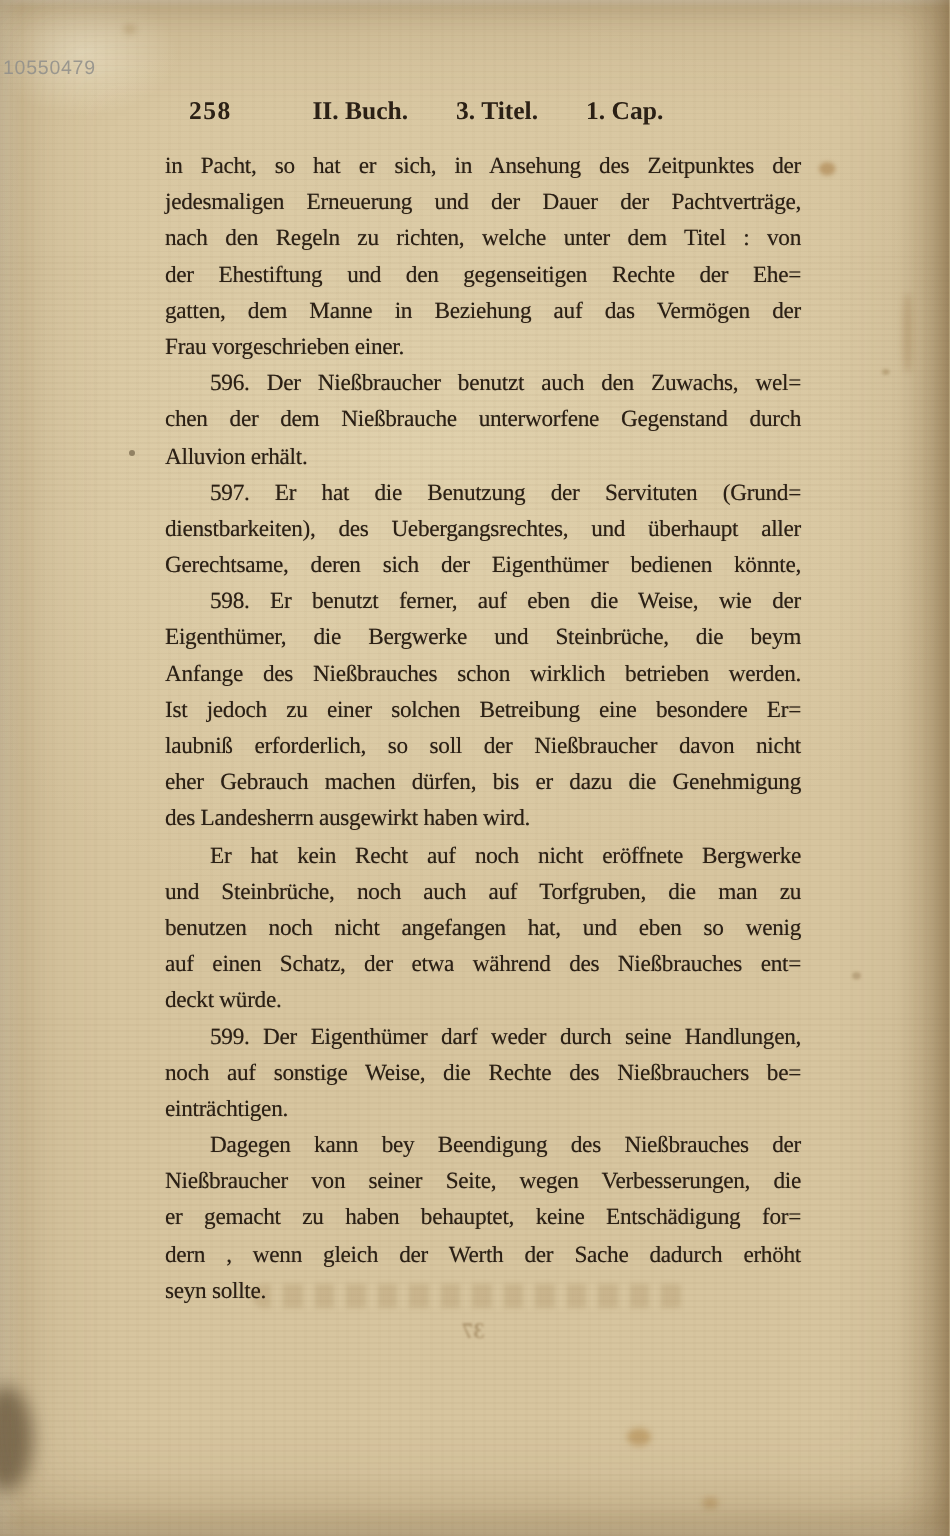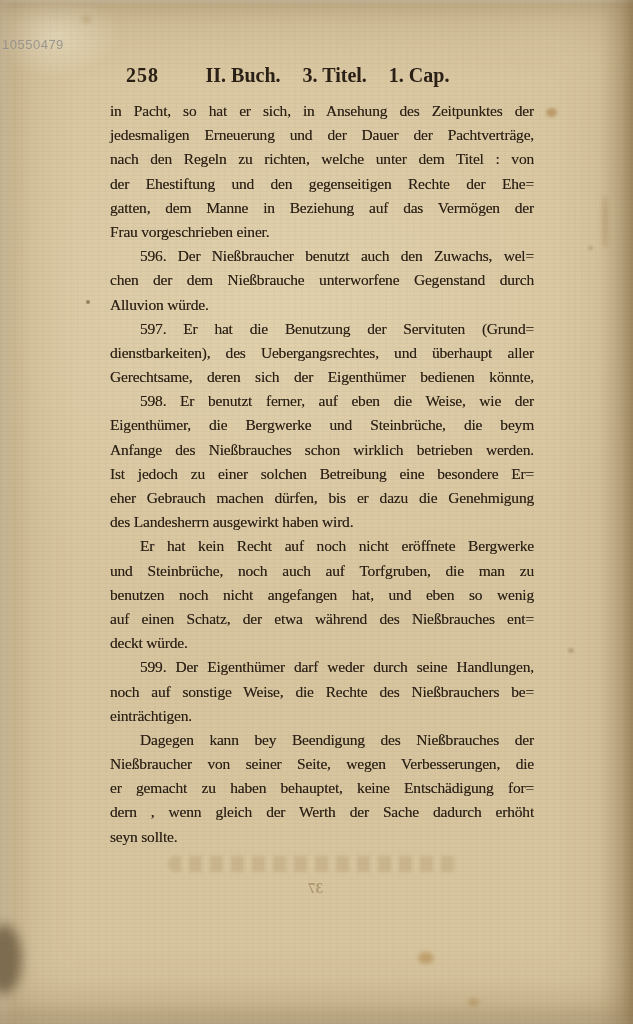--- a/index.html
+++ b/index.html
@@ -44,7 +44,7 @@
     position:absolute;top:64px;left:110px;width:424px;z-index:5;
     display:flex;align-items:baseline;
     color:var(--ink);
-    font-weight:700;font-size:20px;
+    font-weight:700;font-size:17px;
   }
   .pagenum{margin-left:16px;letter-spacing:1px;}
   .chapter{flex:1;display:flex;justify-content:center;gap:22px;padding-right:38px;}

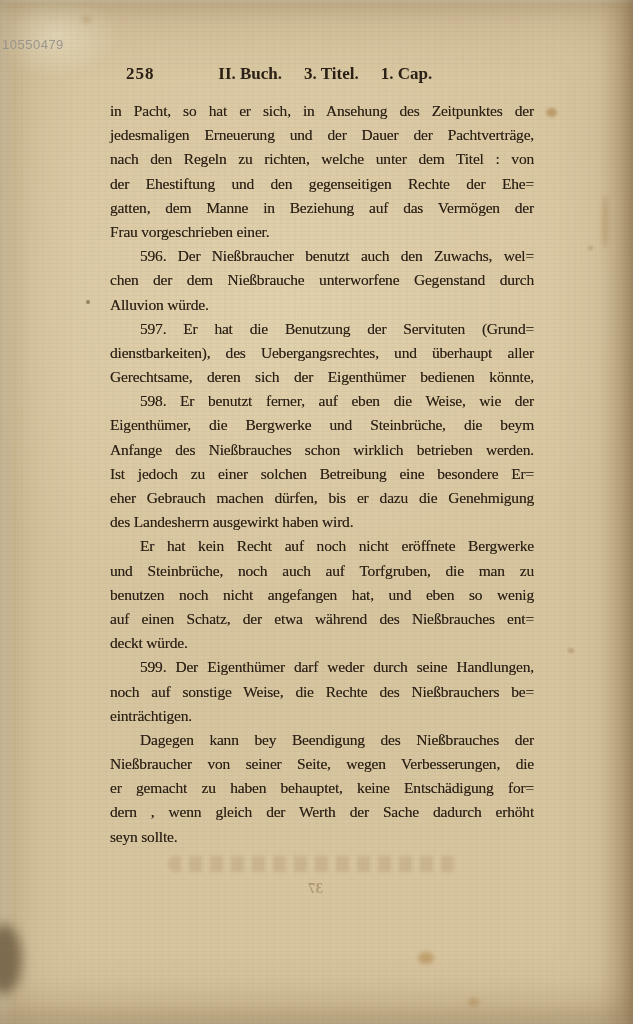--- a/index.html
+++ b/index.html
@@ -47,7 +47,7 @@
     font-weight:700;font-size:17px;
   }
   .pagenum{margin-left:16px;letter-spacing:1px;}
-  .chapter{flex:1;display:flex;justify-content:center;gap:22px;padding-right:38px;}
+  .chapter{flex:1;display:flex;justify-content:center;gap:32px;padding-right:38px;}
   .text-body{
     position:absolute;top:99px;left:110px;width:424px;z-index:5;
     color:var(--ink);

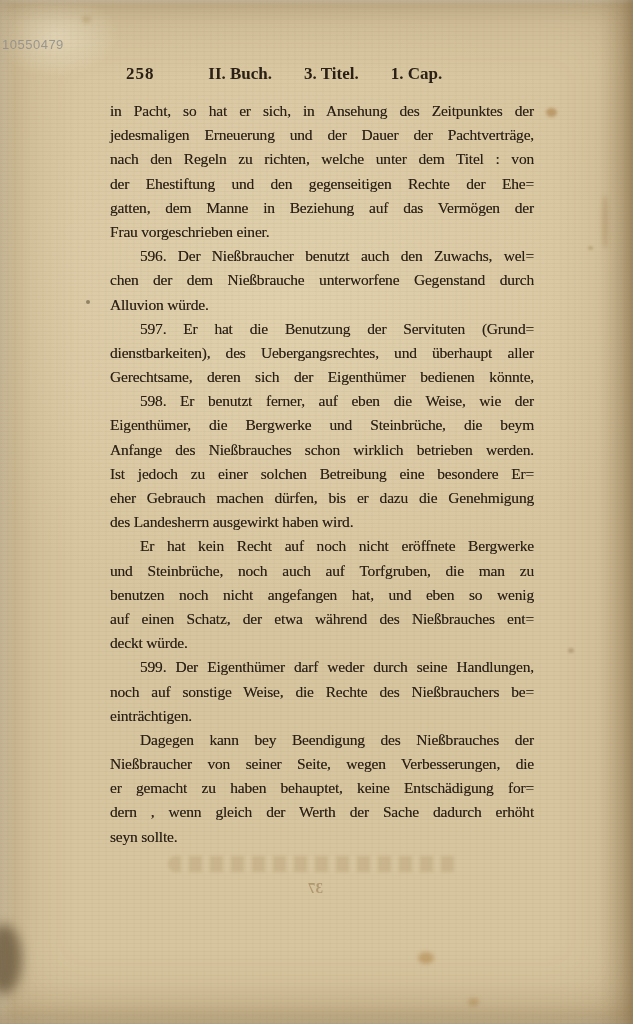--- a/index.html
+++ b/index.html
@@ -107,7 +107,7 @@
     <div class="line">Frau vorgeschrieben einer.</div>
     <div class="line indent just">596. Der Nießbraucher benutzt auch den Zuwachs, wel=</div>
     <div class="line just">chen der dem Nießbrauche unterworfene Gegenstand durch</div>
-    <div class="line">Alluvion würde.</div>
+    <div class="line">Alluvion erhält.</div>
     <div class="line indent just">597. Er hat die Benutzung der Servituten (Grund=</div>
     <div class="line just">dienstbarkeiten), des Uebergangsrechtes, und überhaupt aller</div>
     <div class="line just">Gerechtsame, deren sich der Eigenthümer bedienen könnte,</div>

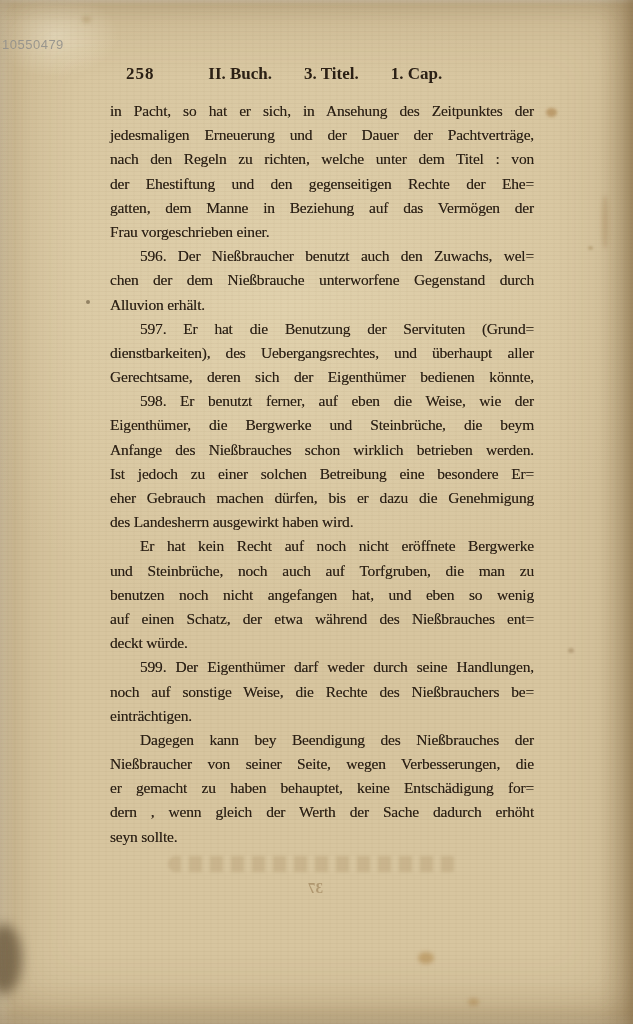--- a/index.html
+++ b/index.html
@@ -115,6 +115,7 @@
     <div class="line just">Eigenthümer, die Bergwerke und Steinbrüche, die beym</div>
     <div class="line just">Anfange des Nießbrauches schon wirklich betrieben werden.</div>
     <div class="line just">Ist jedoch zu einer solchen Betreibung eine besondere Er=</div>
+    <div class="line just">laubniß erforderlich, so soll der Nießbraucher davon nicht</div>
     <div class="line just">eher Gebrauch machen dürfen, bis er dazu die Genehmigung</div>
     <div class="line">des Landesherrn ausgewirkt haben wird.</div>
     <div class="line indent just">Er hat kein Recht auf noch nicht eröffnete Bergwerke</div>

